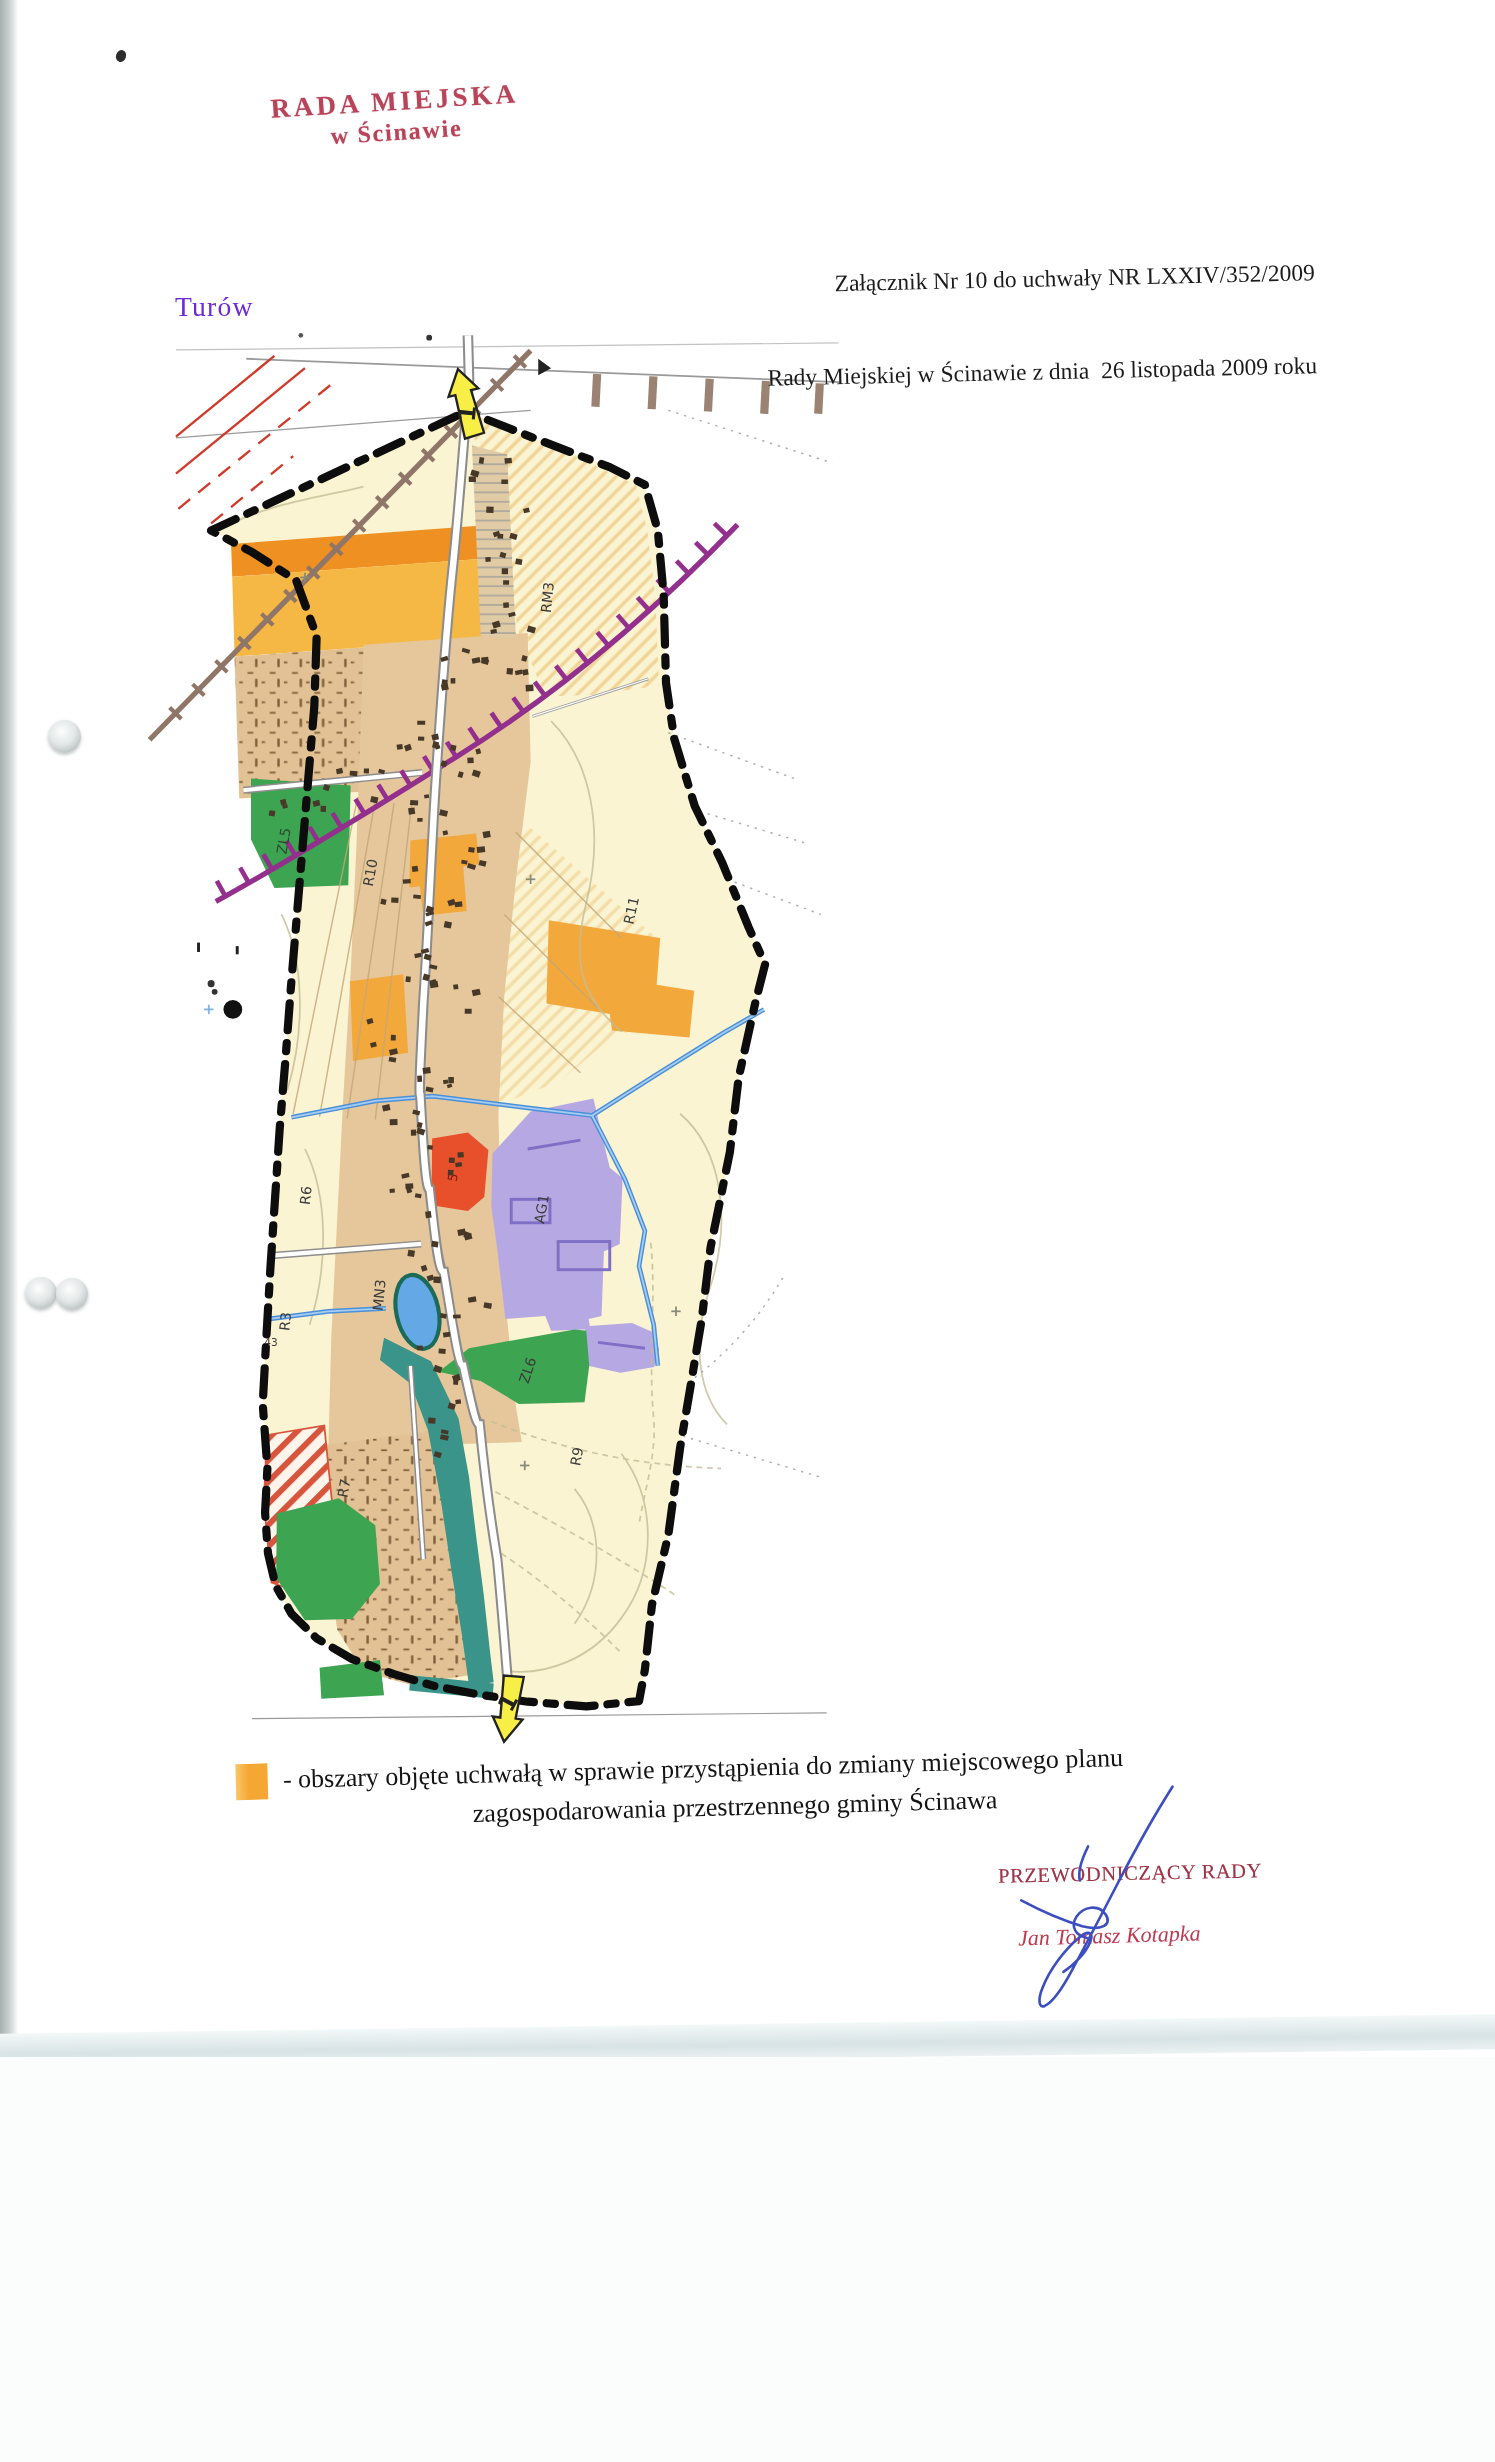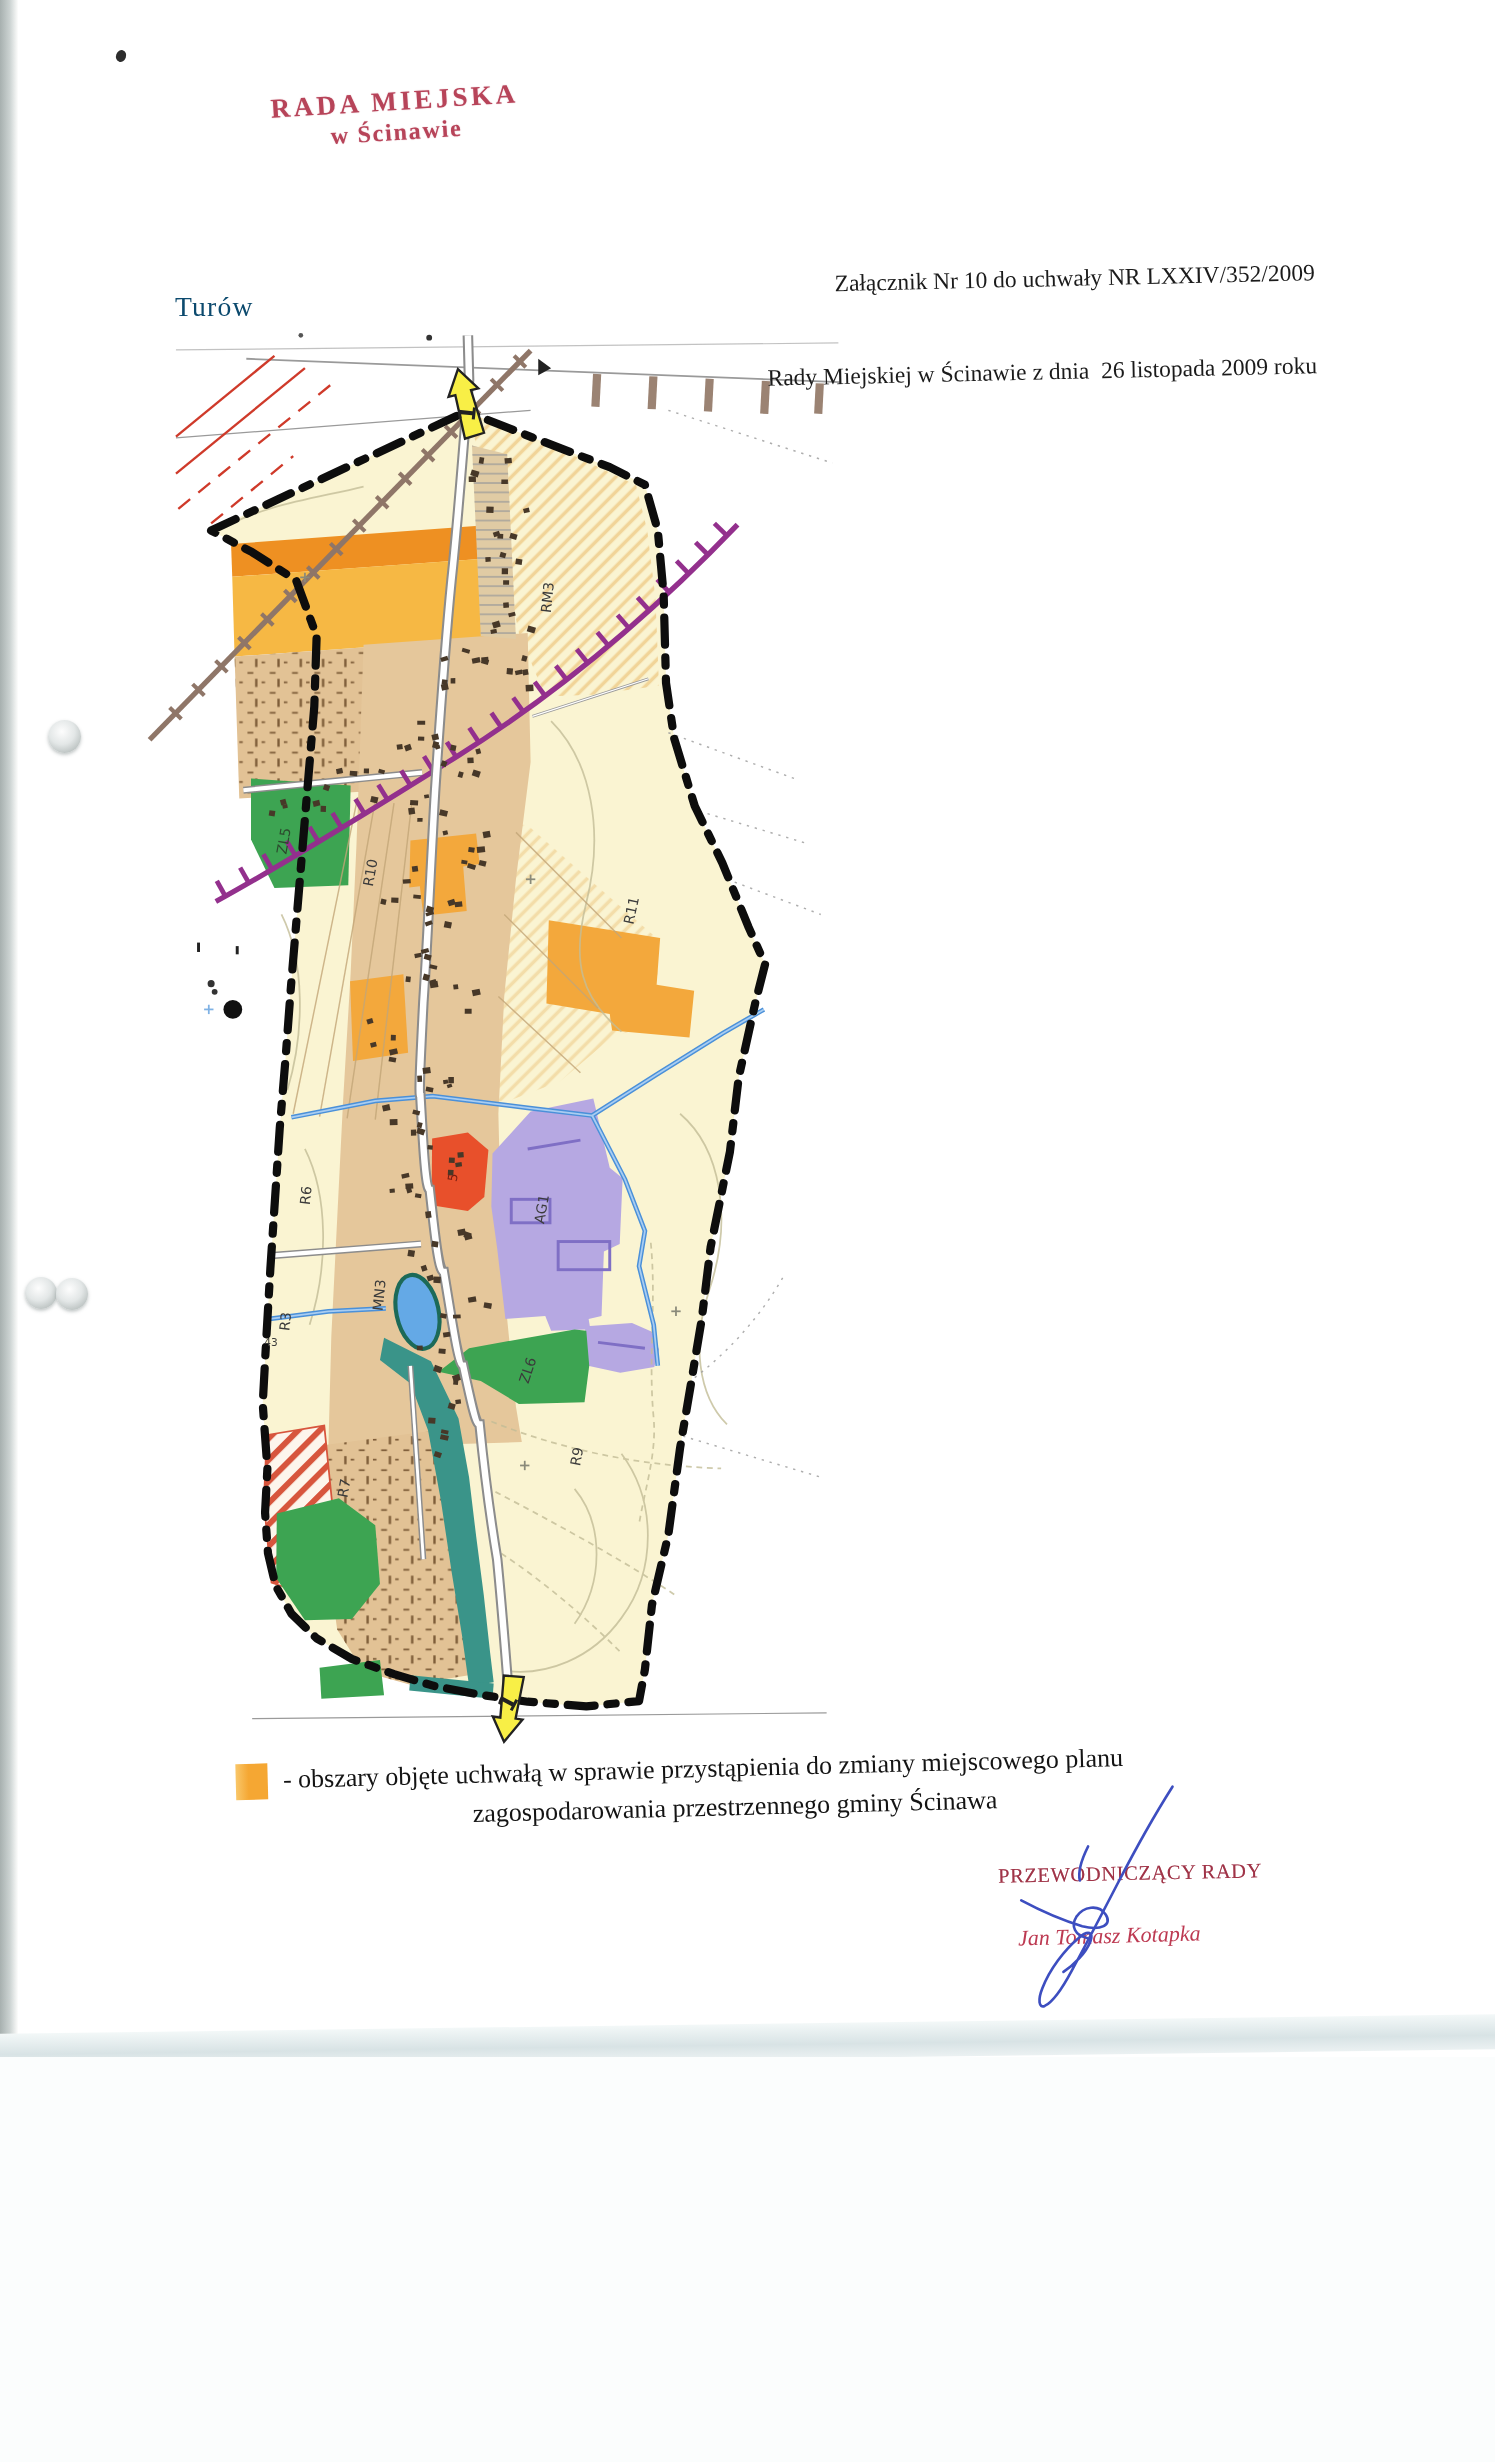--- a/index.html
+++ b/index.html
@@ -29,7 +29,7 @@
   .hdr{left:633px;top:203px;width:683px;text-align:right;color:#1b1b1b;
      font-size:23.5px;line-height:1.32;transform:rotate(-1.3deg);white-space:pre;}
   
-  .map-title{left:175px;top:291px;font-size:27.6px;color:#0c4a6e;letter-spacing:1.2px;}
+  .map-title{left:175px;top:291px;font-size:27.6px;color:#6d28d9;letter-spacing:1.2px;}
   
   .legend{left:236px;top:1746px;width:1085px;transform:rotate(-1.5deg);color:#141414;}
   .legend-row{display:flex;align-items:flex-start;}

